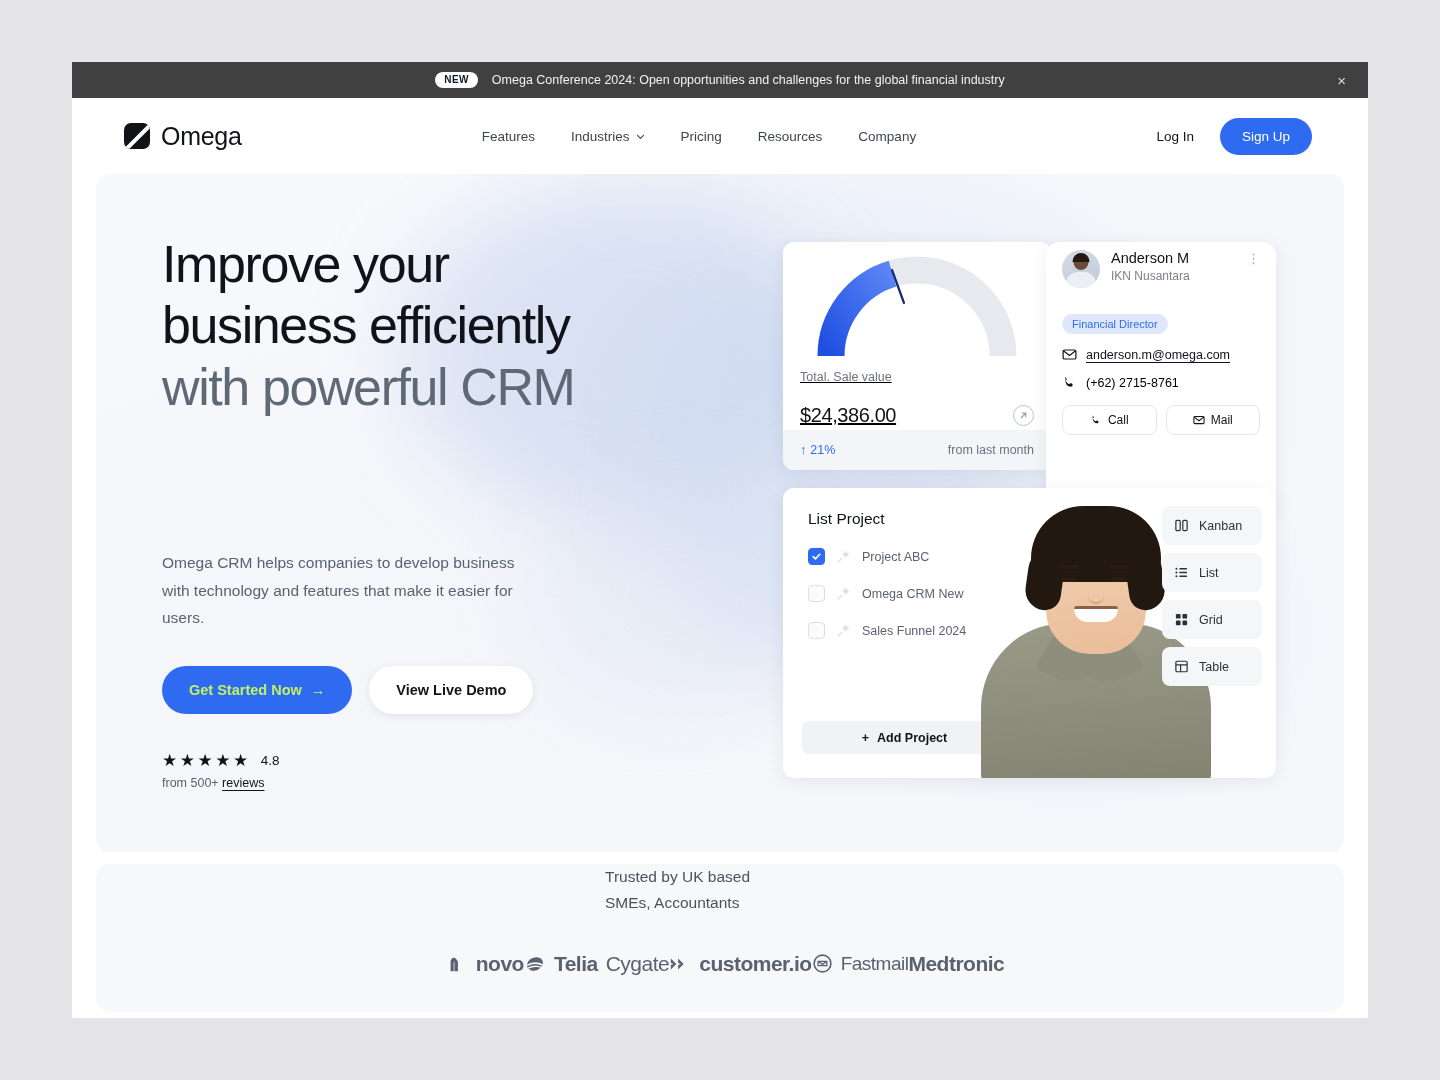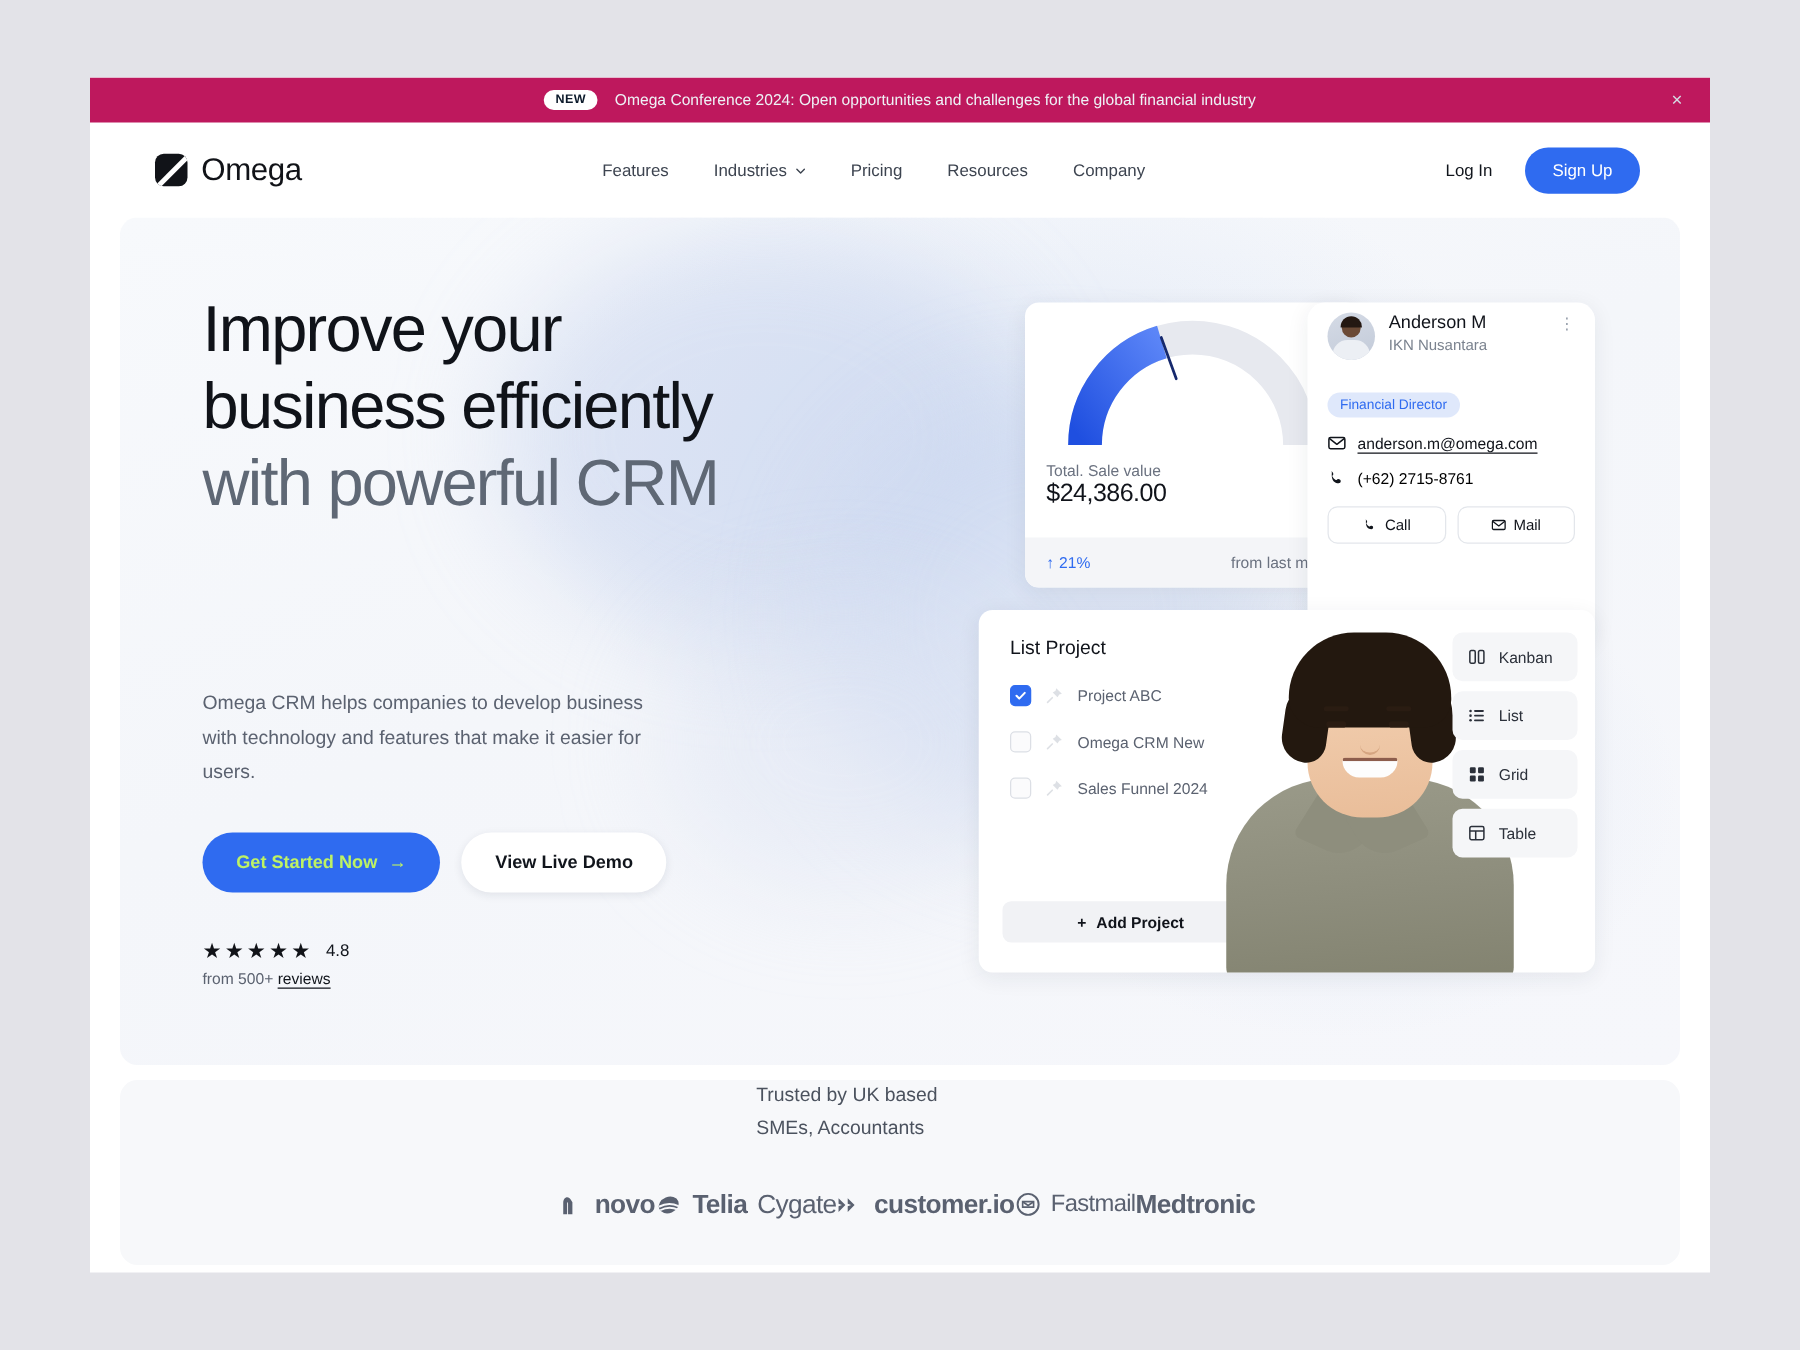--- a/index.html
+++ b/index.html
@@ -22,7 +22,7 @@
   
   .banner {
     height: 36px;
-    background: #be185d;
+    background: #404040;
     display: flex;
     align-items: center;
     justify-content: center;

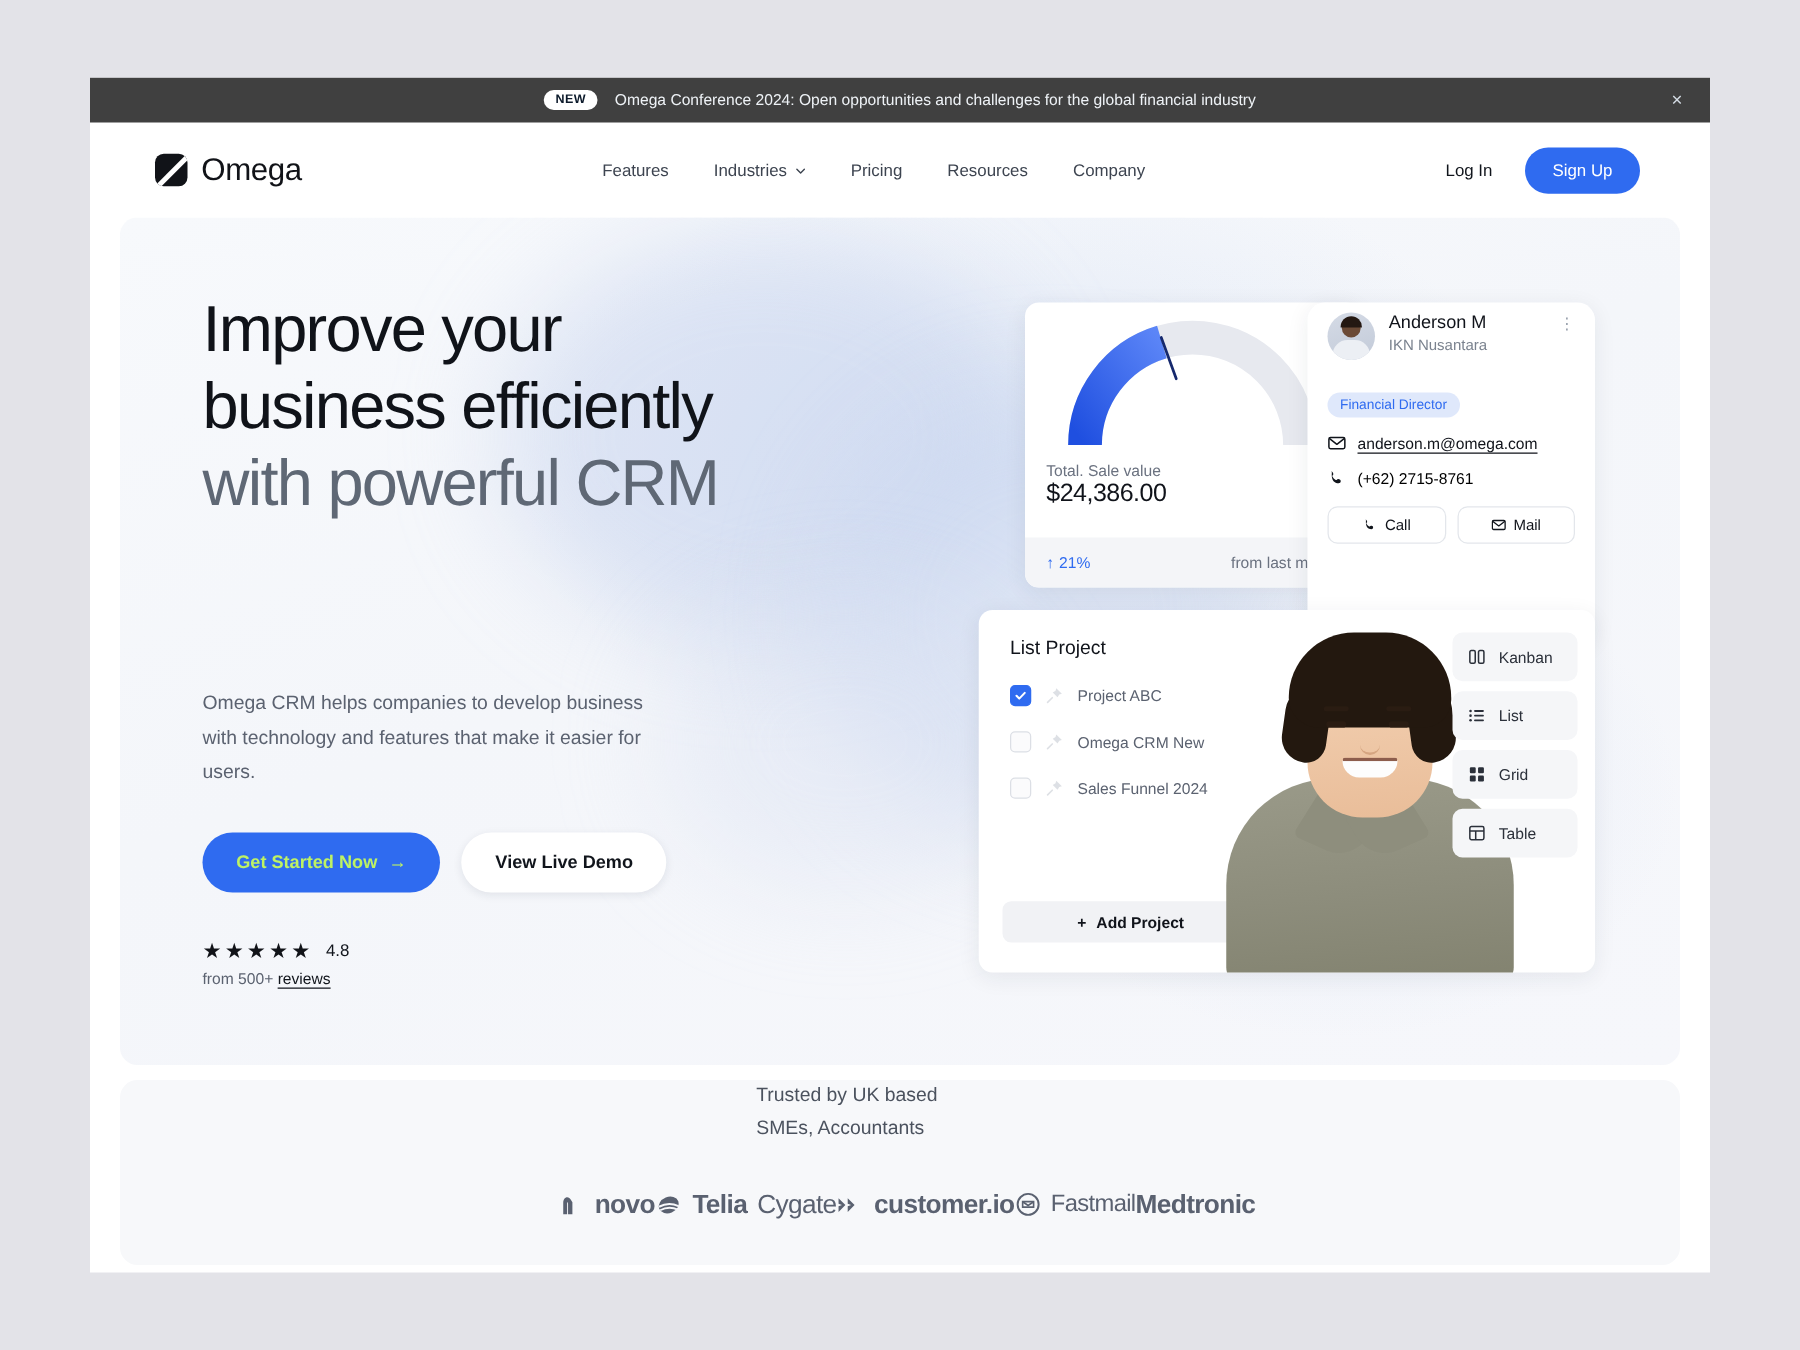--- a/index.html
+++ b/index.html
@@ -139,11 +139,12 @@
 
   
   .gauge-card {
-    position: absolute; left: 724px; top: 68px;
+    position: absolute; left: 687px; top: 68px;
     width: 268px; height: 228px;
     background: #fff; border-radius: 11px;
     box-shadow: 0 4px 18px rgba(25,35,60,.075);
     overflow: hidden;
+    text-decoration: underline;
   }
   .gauge-wrap { height: 118px; display: flex; justify-content: center;
                 align-items: flex-end; padding-top: 14px; }

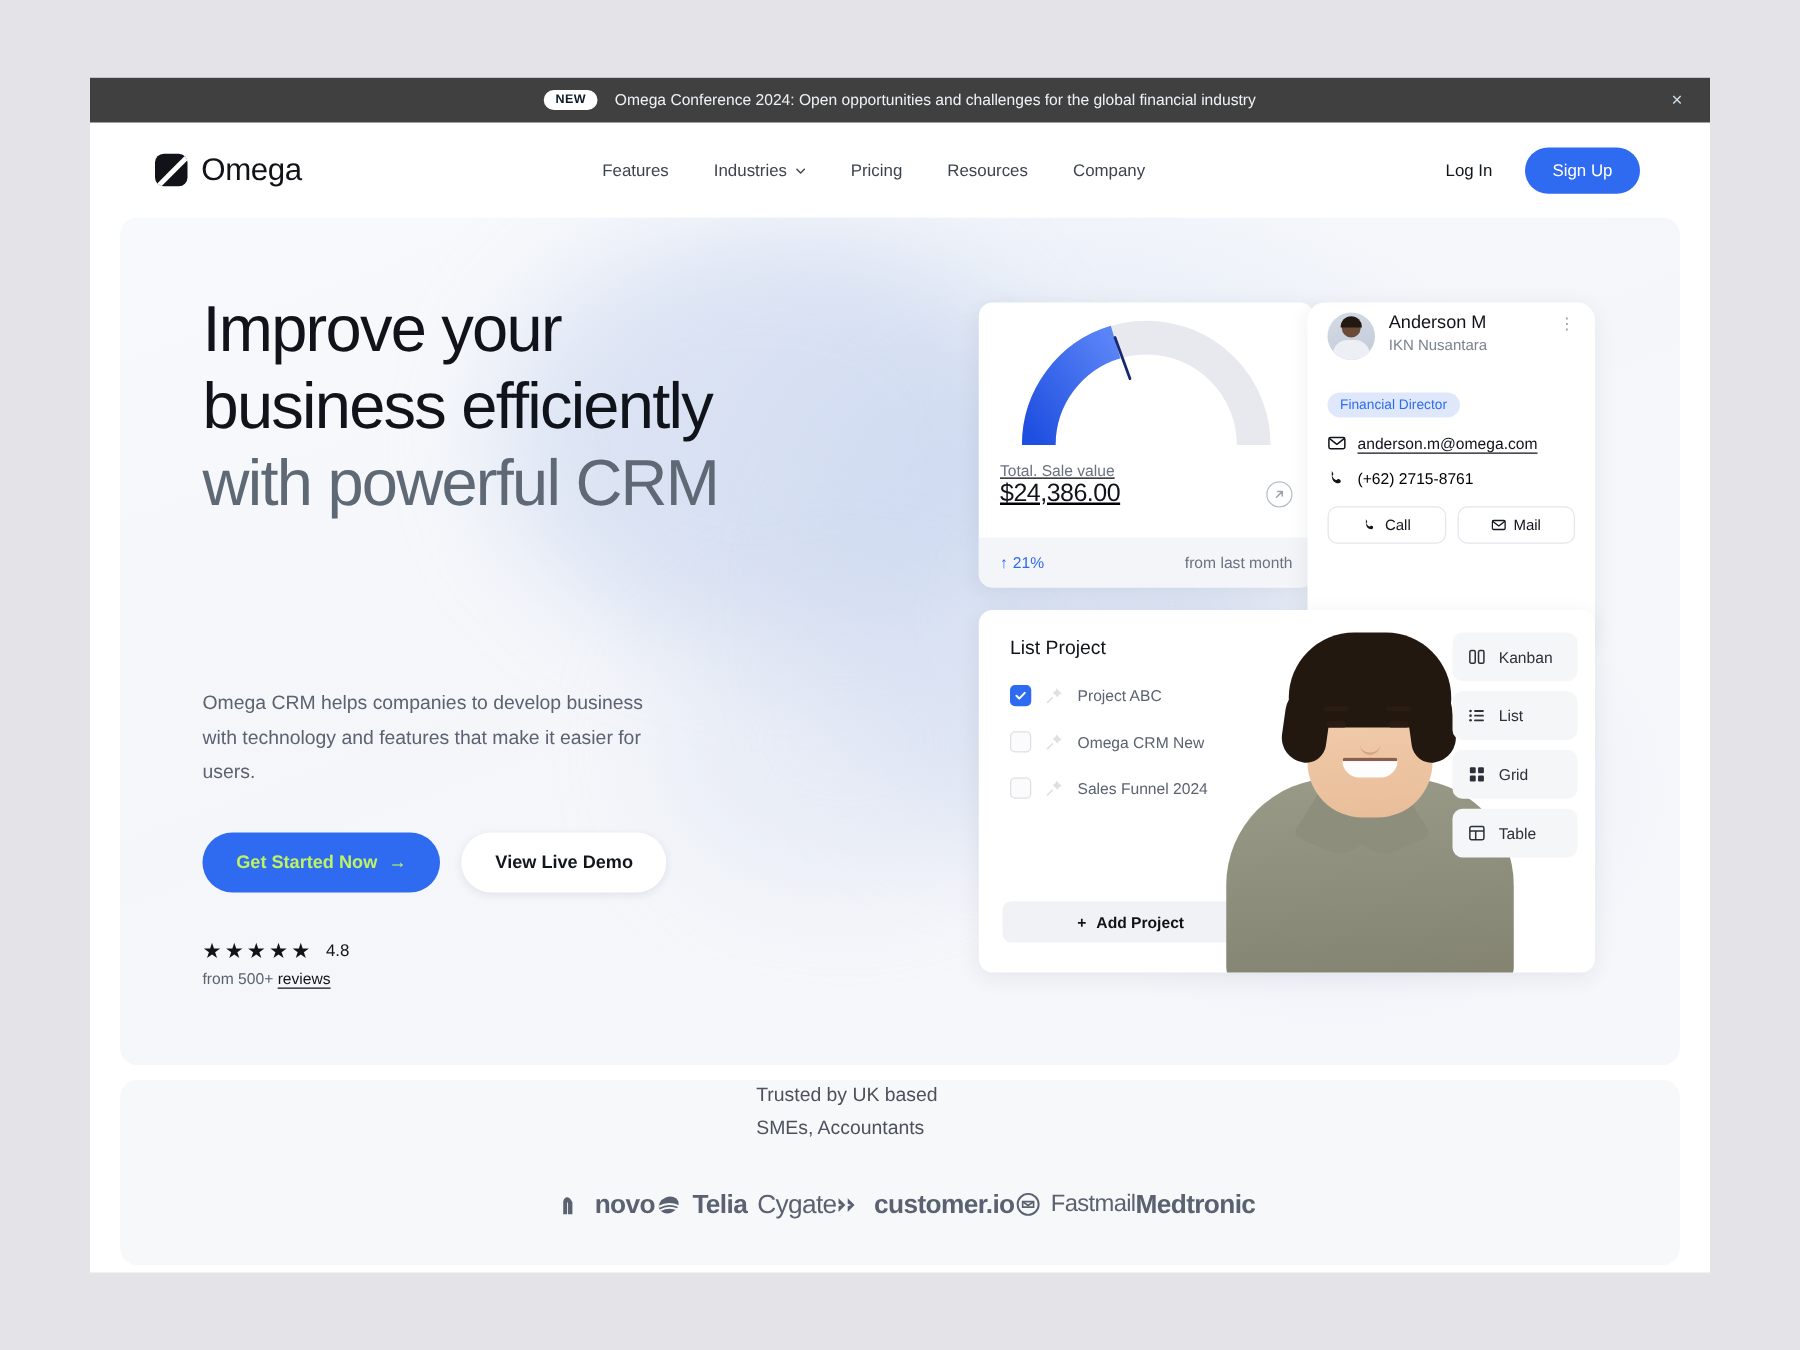--- a/index.html
+++ b/index.html
@@ -152,7 +152,7 @@
   .gauge-label { font-size: 12.5px; color: #6b7280; }
   .gauge-value-row {
     display: flex; align-items: center; justify-content: space-between;
-    margin-top: 0;
+    margin-top: 20px;
   }
   .gauge-value { font-size: 20px; color: #10131a; letter-spacing: -.4px; }
   .circle-arrow {

